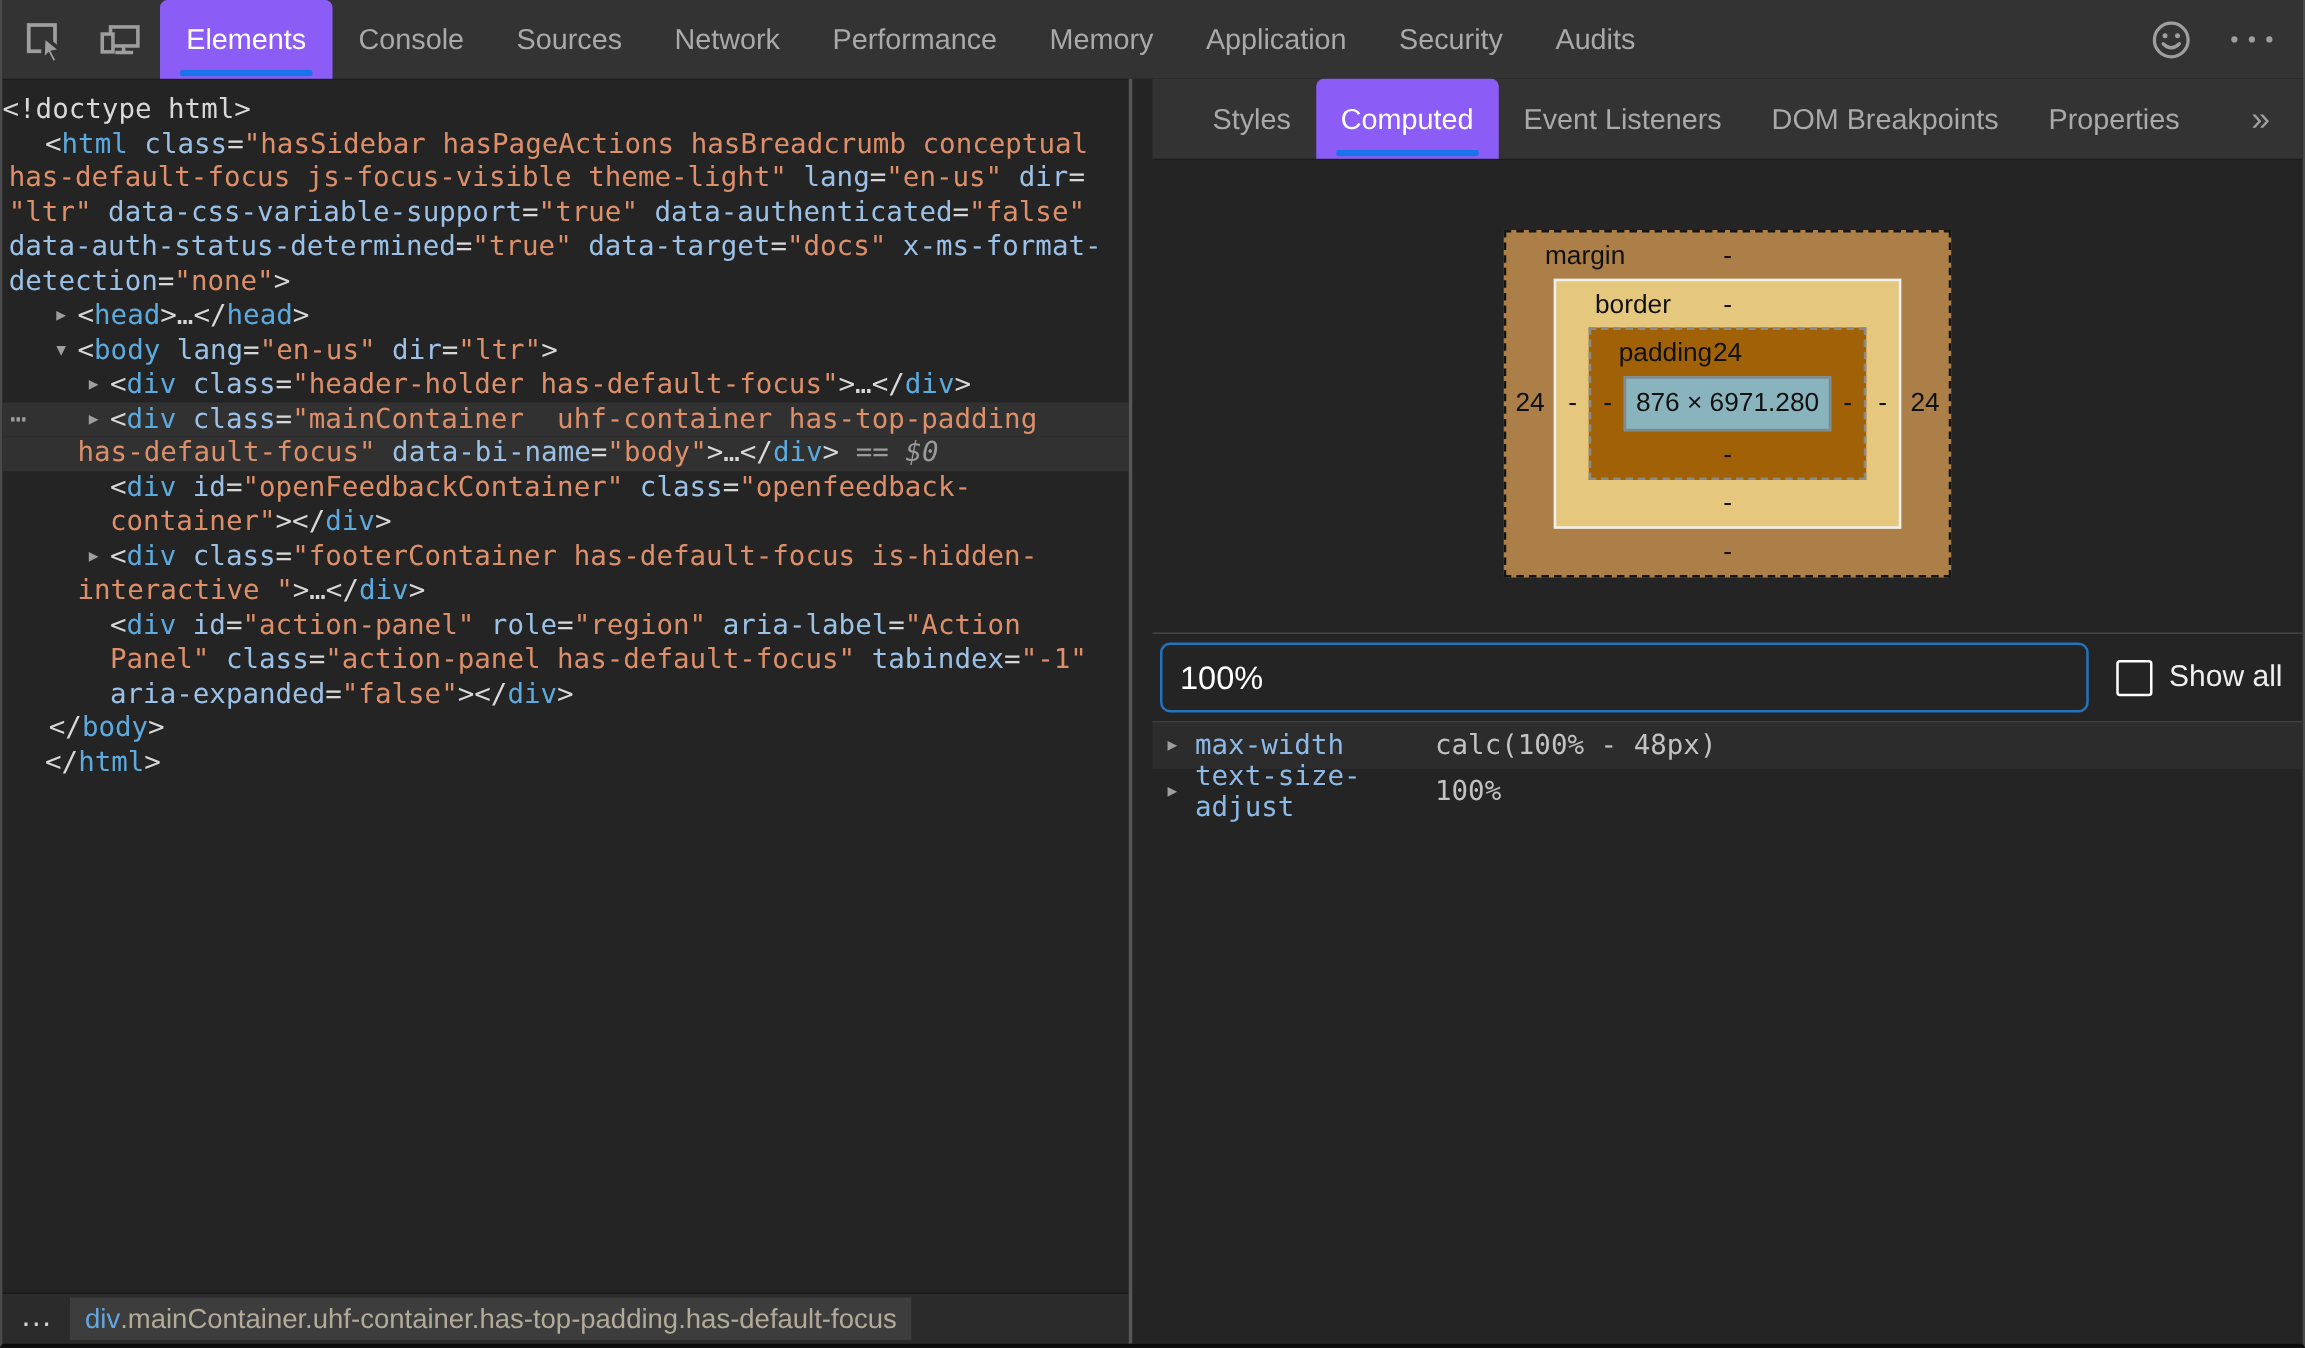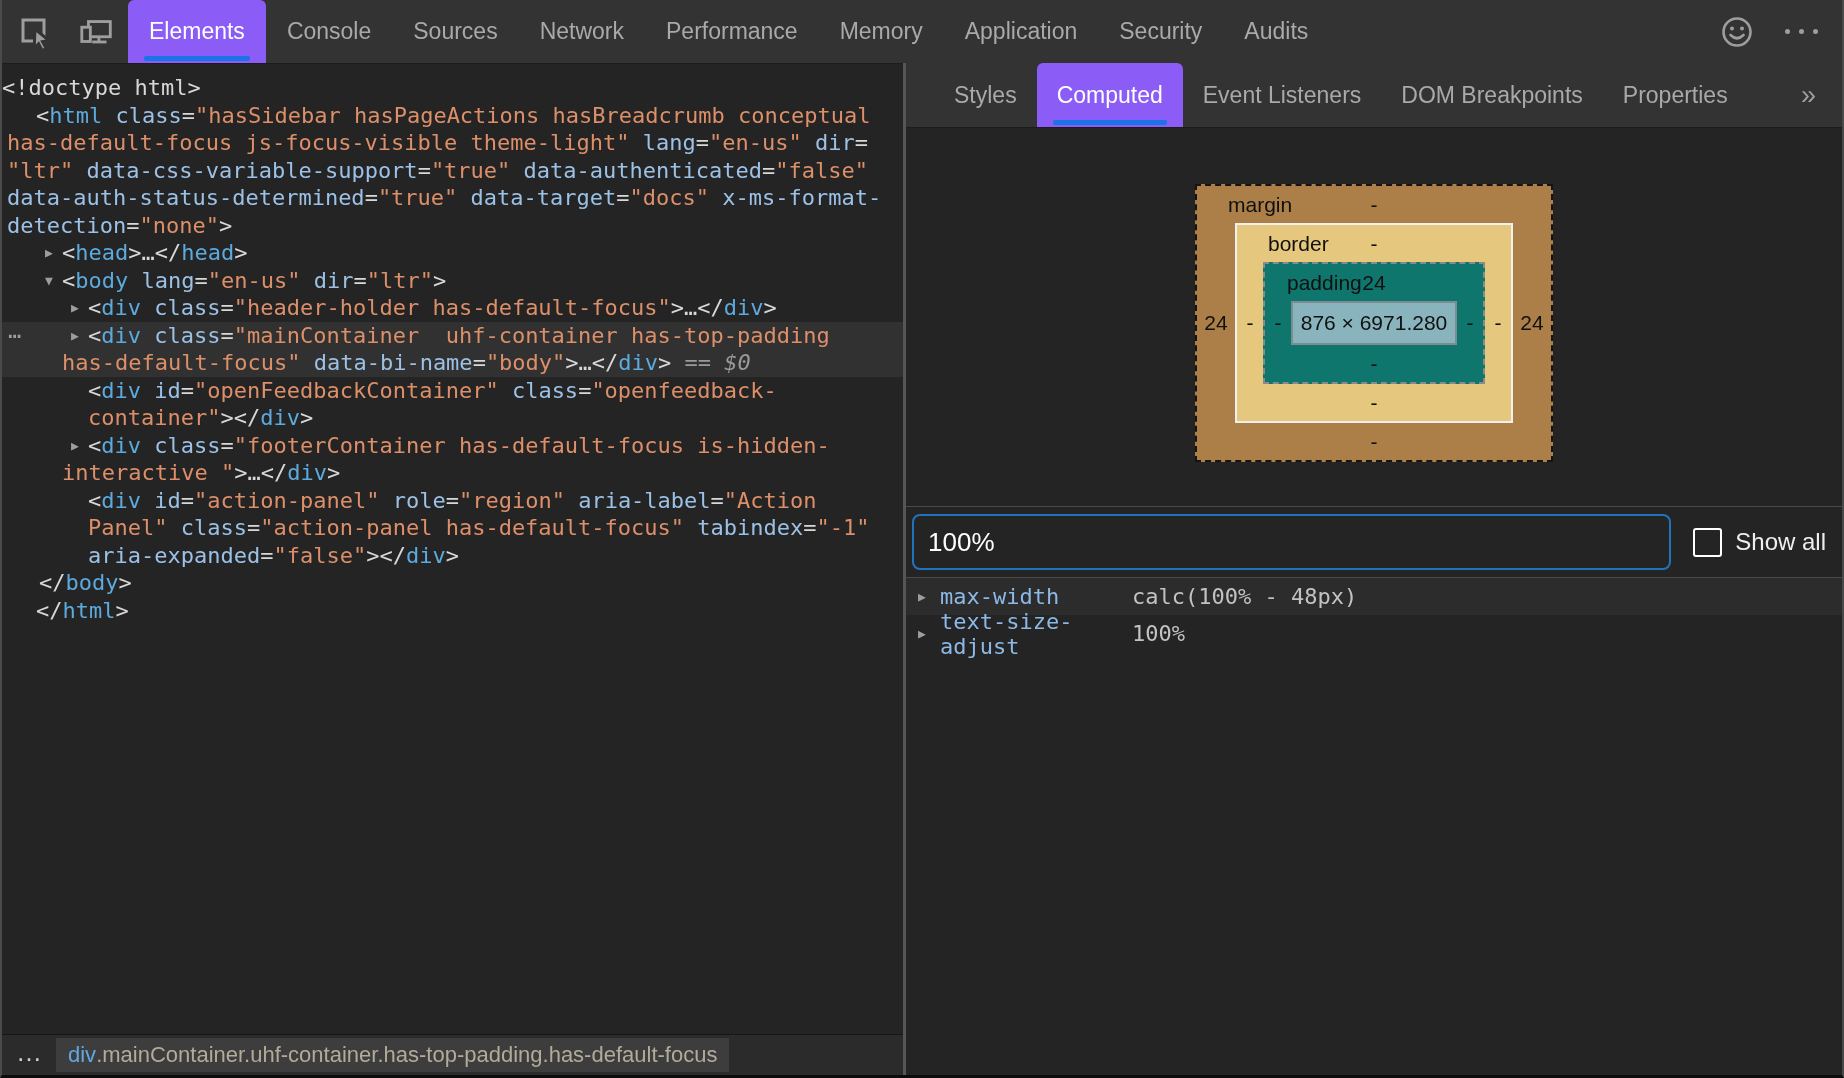--- a/index.html
+++ b/index.html
@@ -39,7 +39,7 @@
   
   .v-divider{position:absolute;left:901px;top:63px;bottom:0;width:3px;background:#565656;}
   
-  .side-panel{position:absolute;left:904px;top:63px;right:0;bottom:0;background:#242424;}
+  .side-panel{position:absolute;left:904px;top:63px;right:0;bottom:0;background:#242424;padding-left:16px;}
   .side-tabbar{height:64px;background:#333;display:flex;align-items:stretch;padding-left:28px;
     border-bottom:1px solid #1c1c1c;}
   .side-tabbar .tab{font-size:23px;padding:0 20px;}

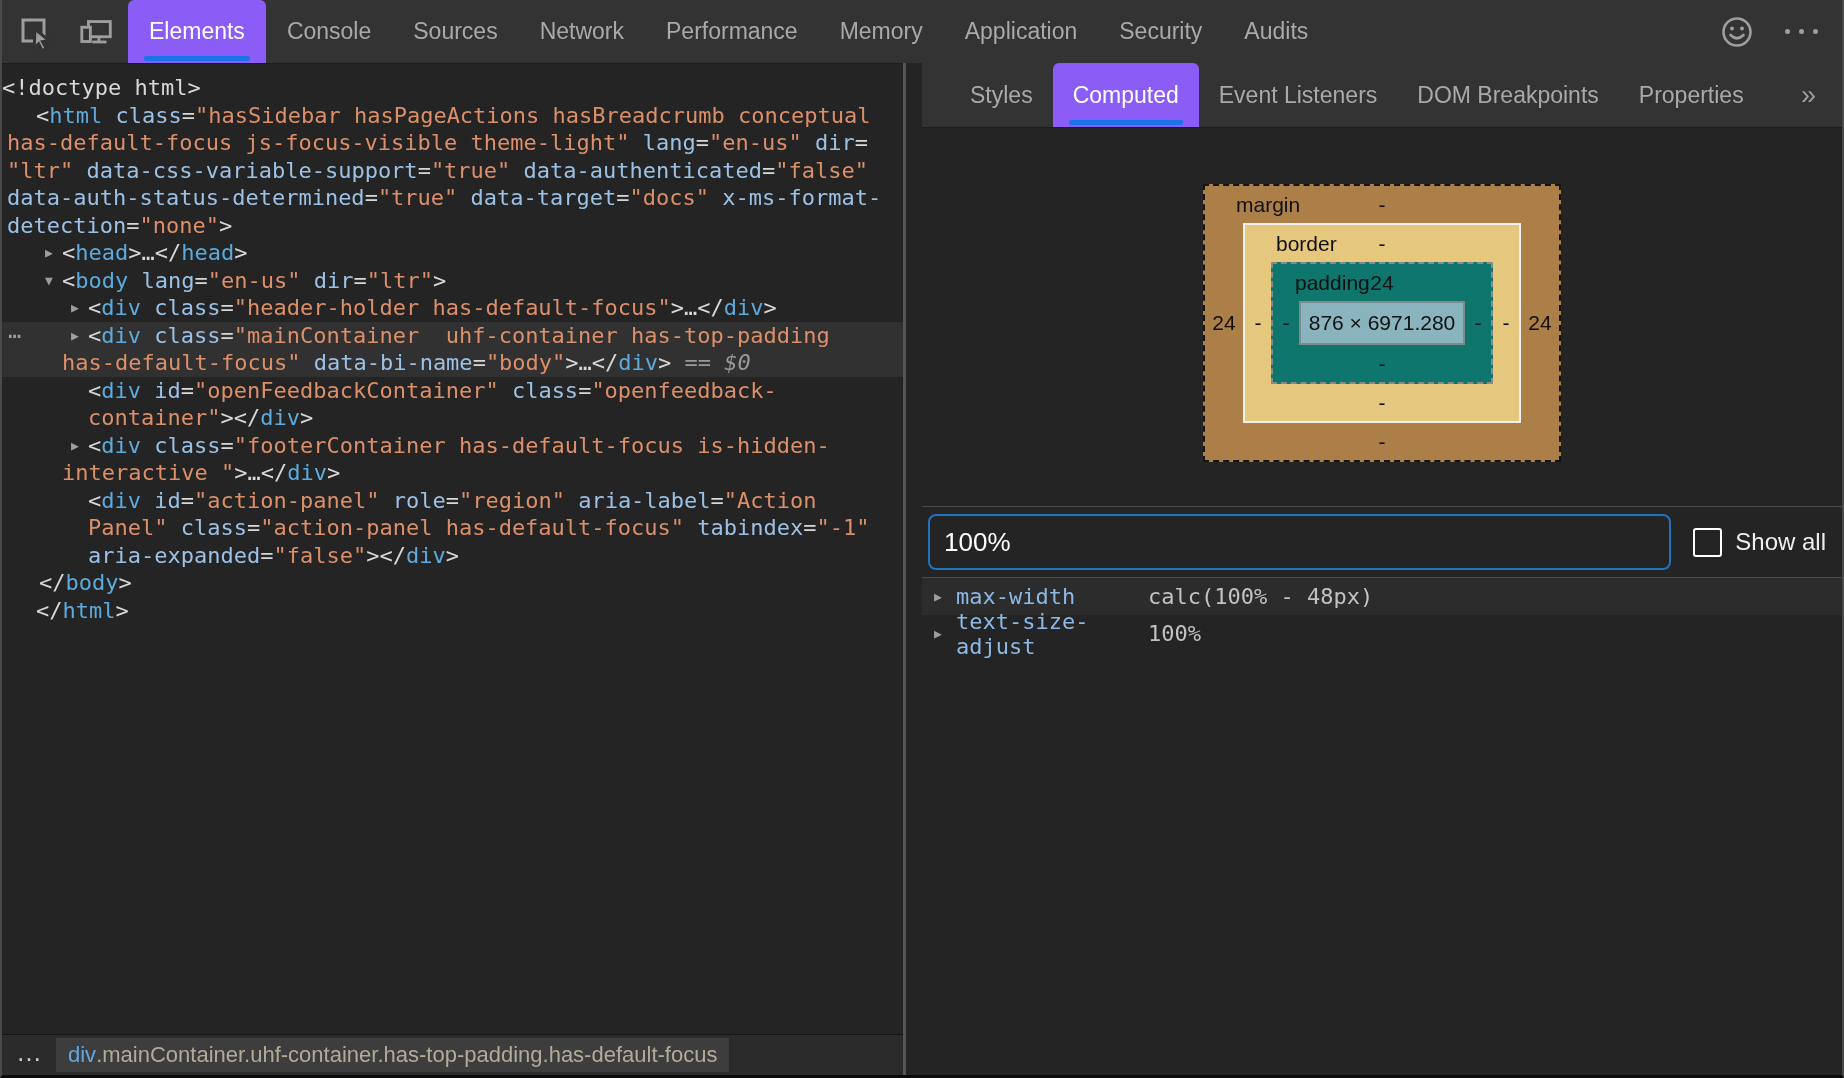--- a/index.html
+++ b/index.html
@@ -55,7 +55,7 @@
   .w-m{width:38px}.w-b{width:26px}.w-p{width:26px}
   .bm-margin{background:#ab7f47;border:2px dashed #141414;}
   .bm-border{background:#e5c77e;border:2px solid #f0f0f0;}
-  .bm-padding{background:#0f766e;border:2px dashed #8a8a8a;}
+  .bm-padding{background:#a16207;border:2px dashed #8a8a8a;}
   .bm-content{background:#89b3bd;border:2px solid #7d8c91;width:162px;height:40px;
     display:flex;align-items:center;justify-content:center;white-space:nowrap;}
   

